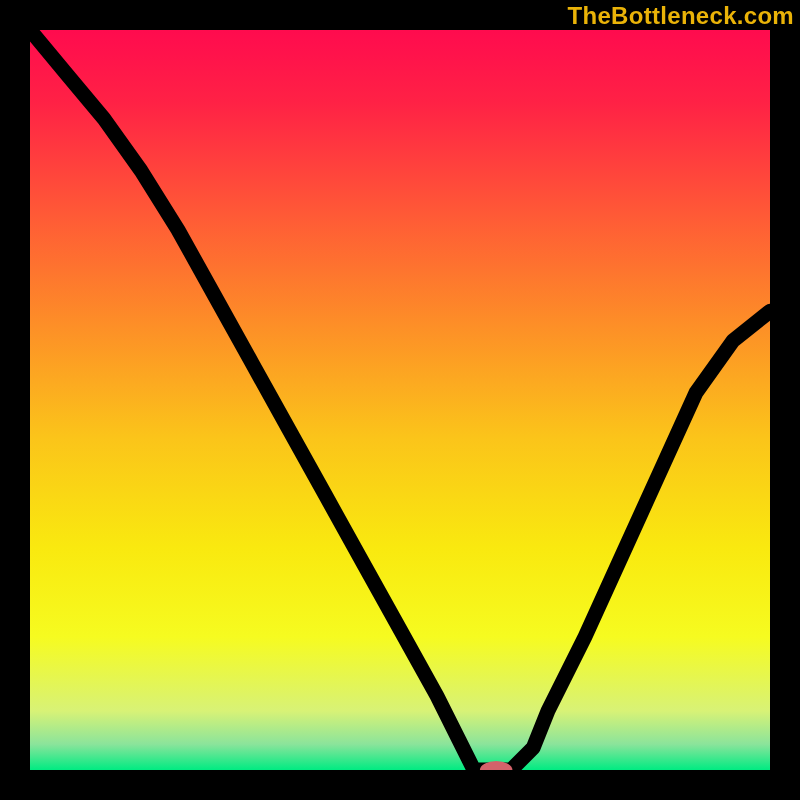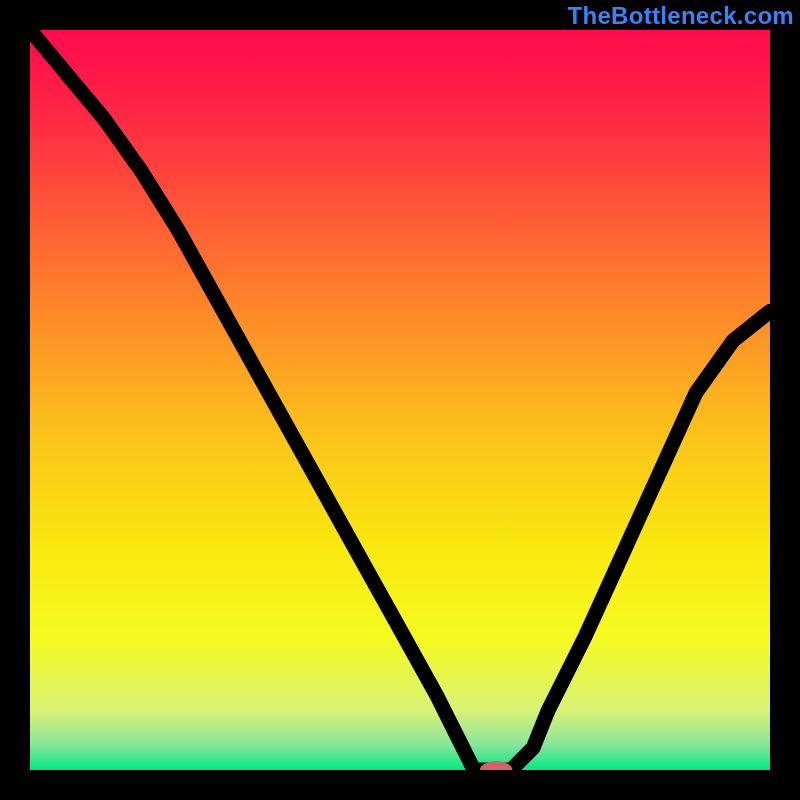--- a/index.html
+++ b/index.html
@@ -22,7 +22,7 @@
     font-family: Arial, Helvetica, sans-serif;
     font-size: 24px;
     font-weight: bold;
-    color: #3b82f6;
+    color: #eab308;
     letter-spacing: 0.3px;
     z-index: 5;
   }

